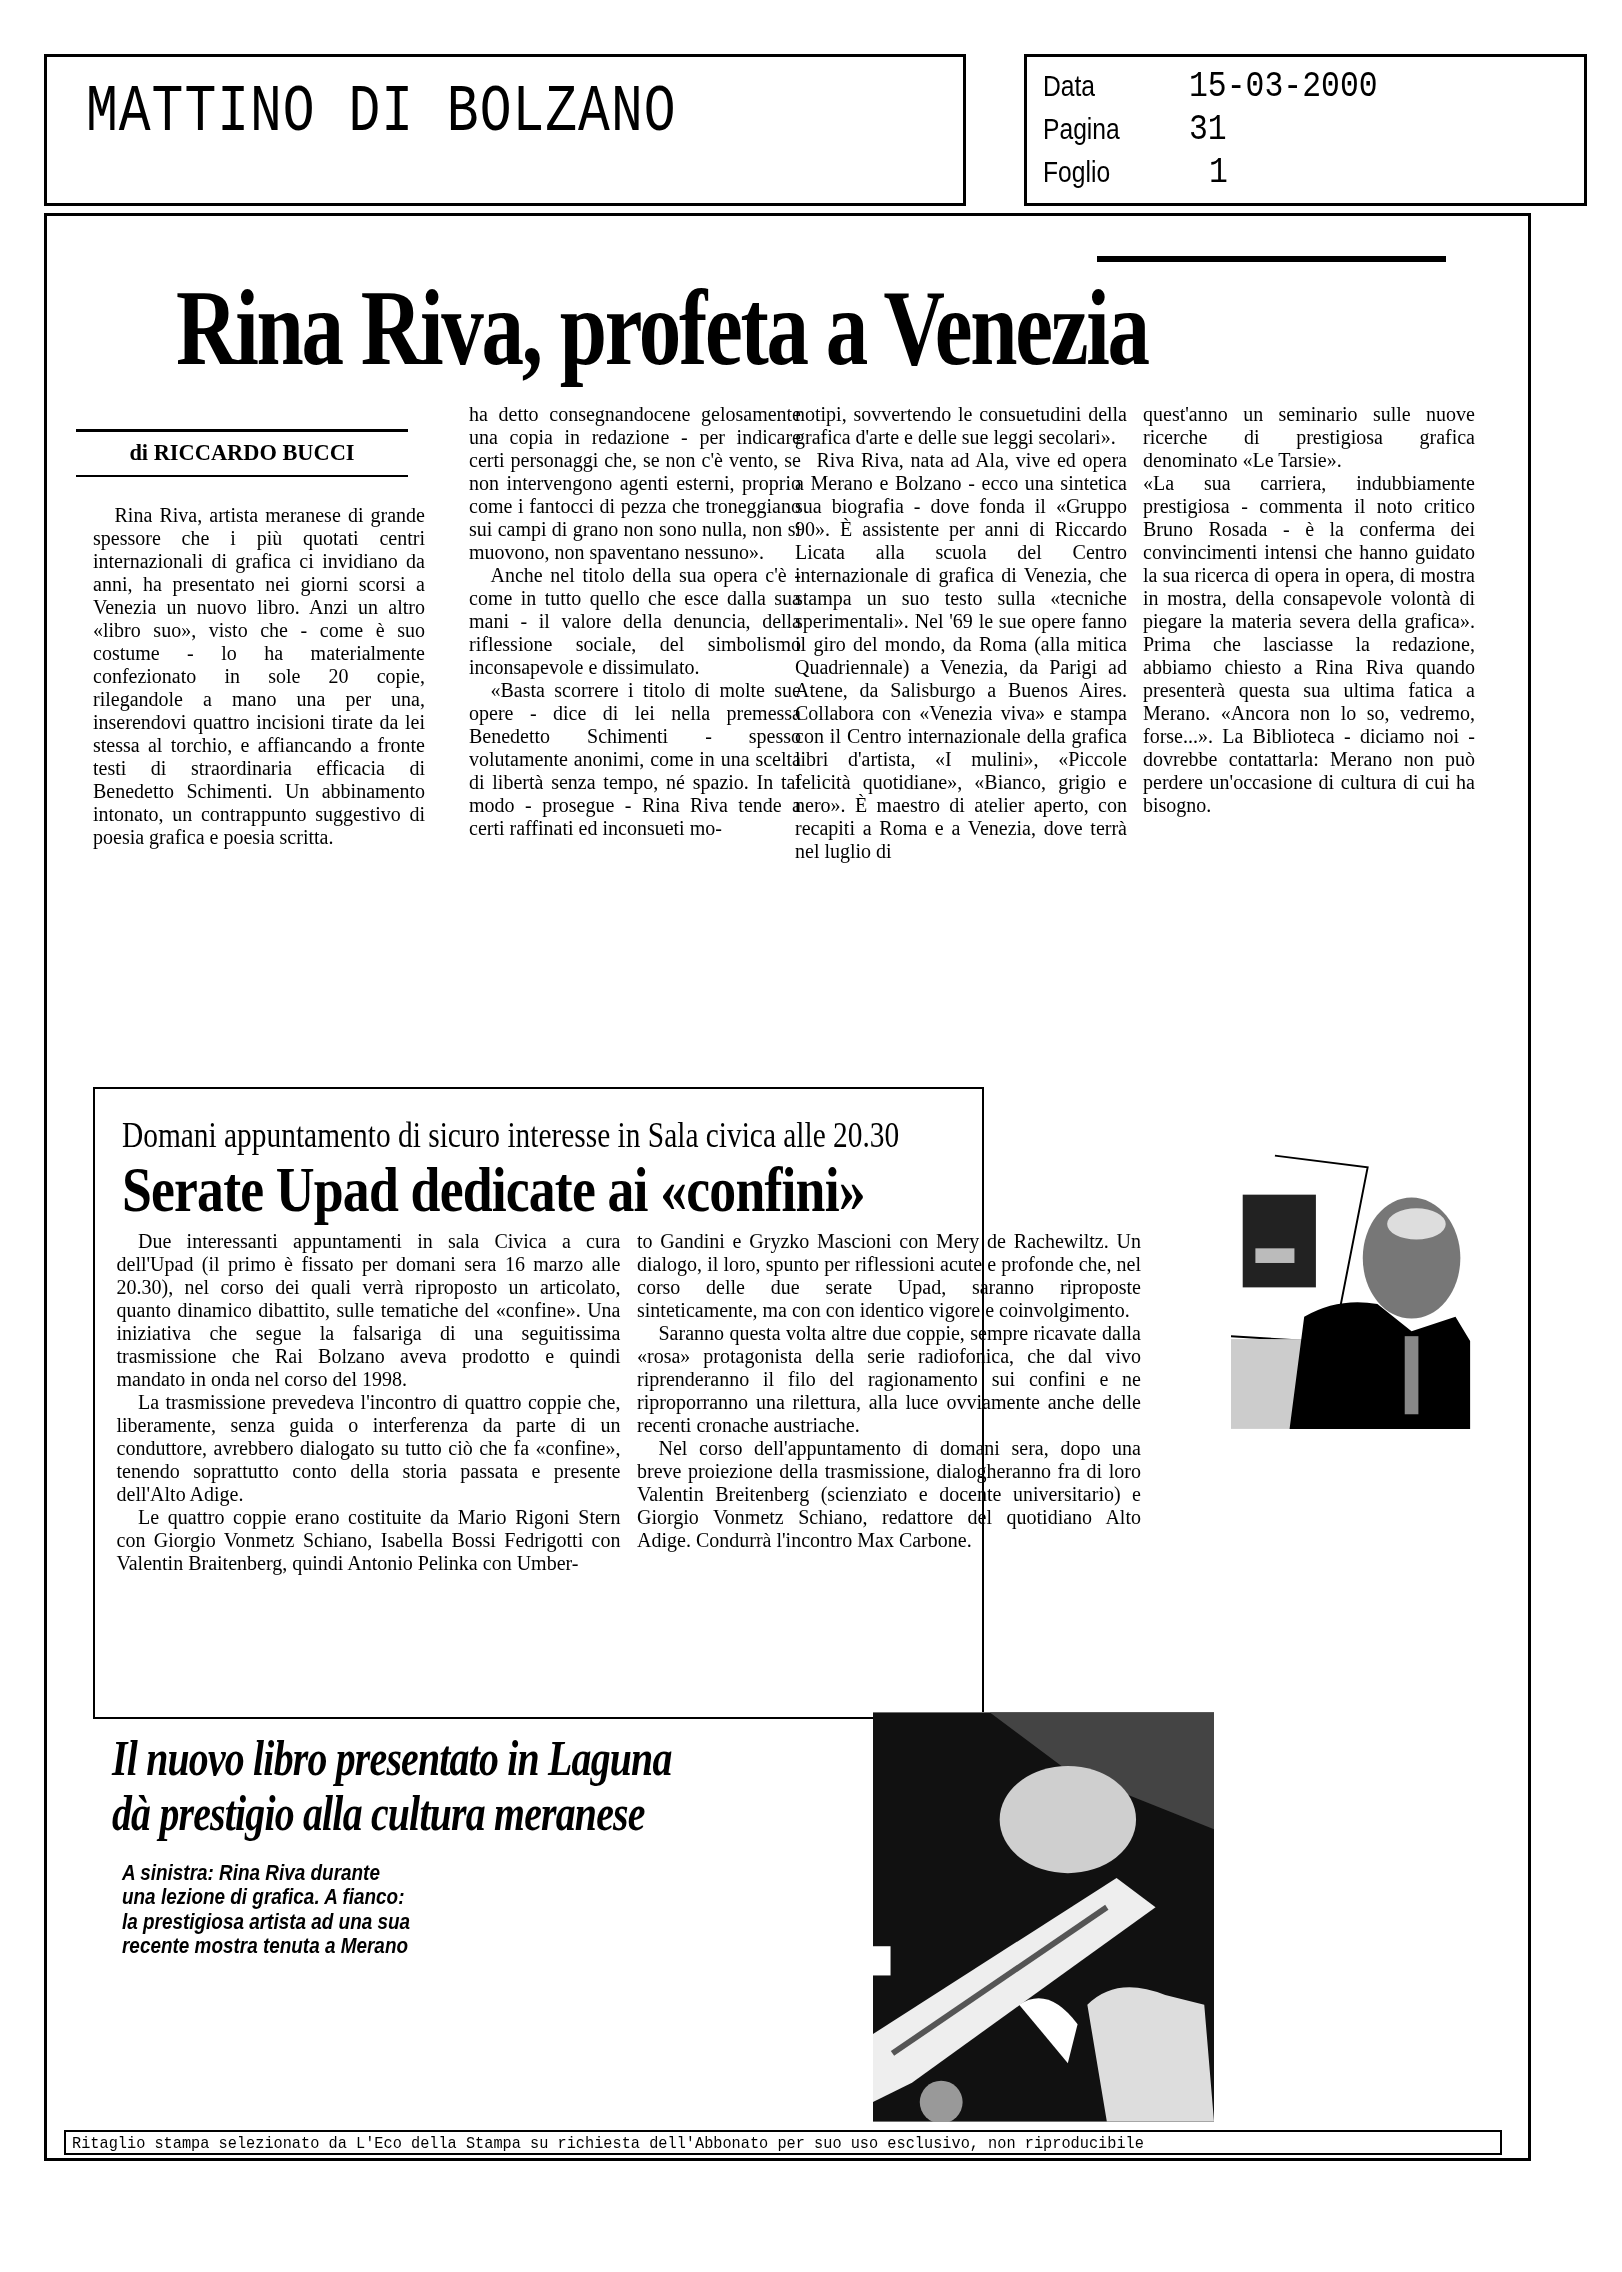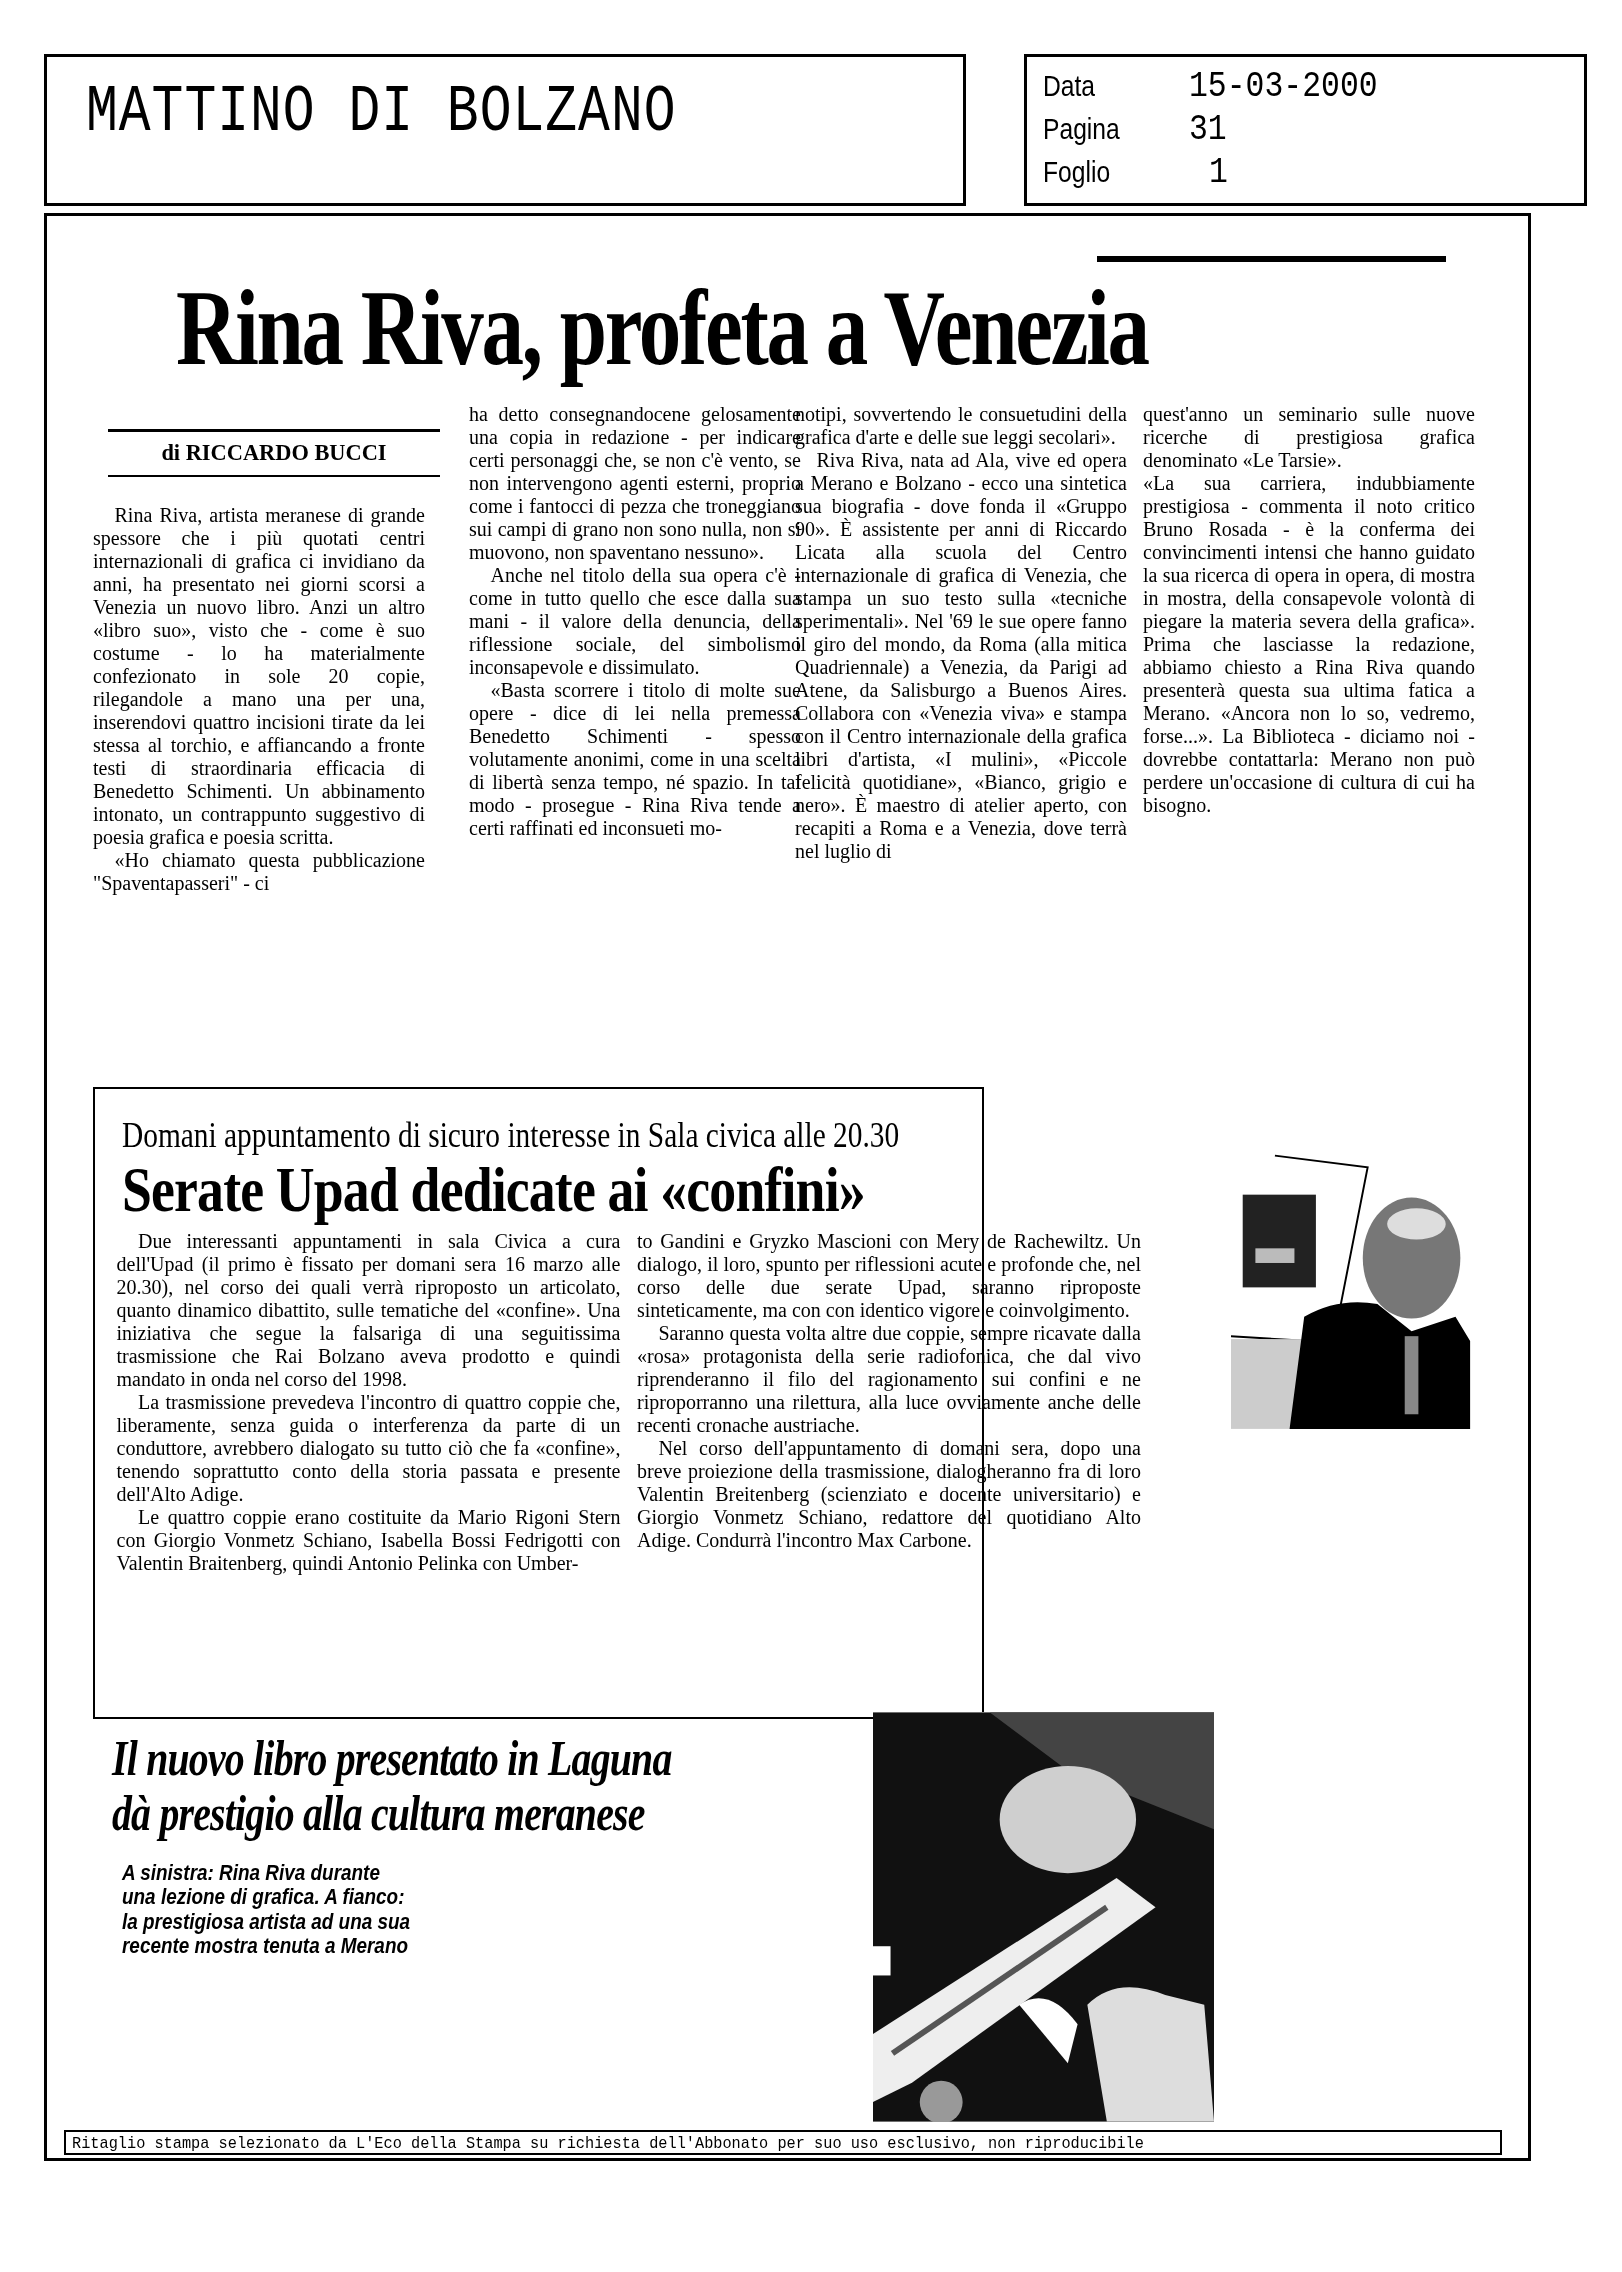--- a/index.html
+++ b/index.html
@@ -22,7 +22,7 @@
   #title-rule { left: 1097px; top: 256px; width: 349px; height: 5.9px; background: #000; }
   #title { left: 176px; top: 265px; font-size: 109px; font-weight: bold; letter-spacing: -2.9px; transform: scaleX(0.78); transform-origin: left top; white-space: nowrap; }
 
-  #byline-wrap { left: 108px; top: 429px; width: 332px; }
+  #byline-wrap { left: 76px; top: 429px; width: 332px; }
   #byline-wrap .rule { height: 2.9px; background: #000; }
   #byline { text-align: center; font-weight: bold; font-size: 22.4px; padding: 7.8px 0 9.8px; }
 

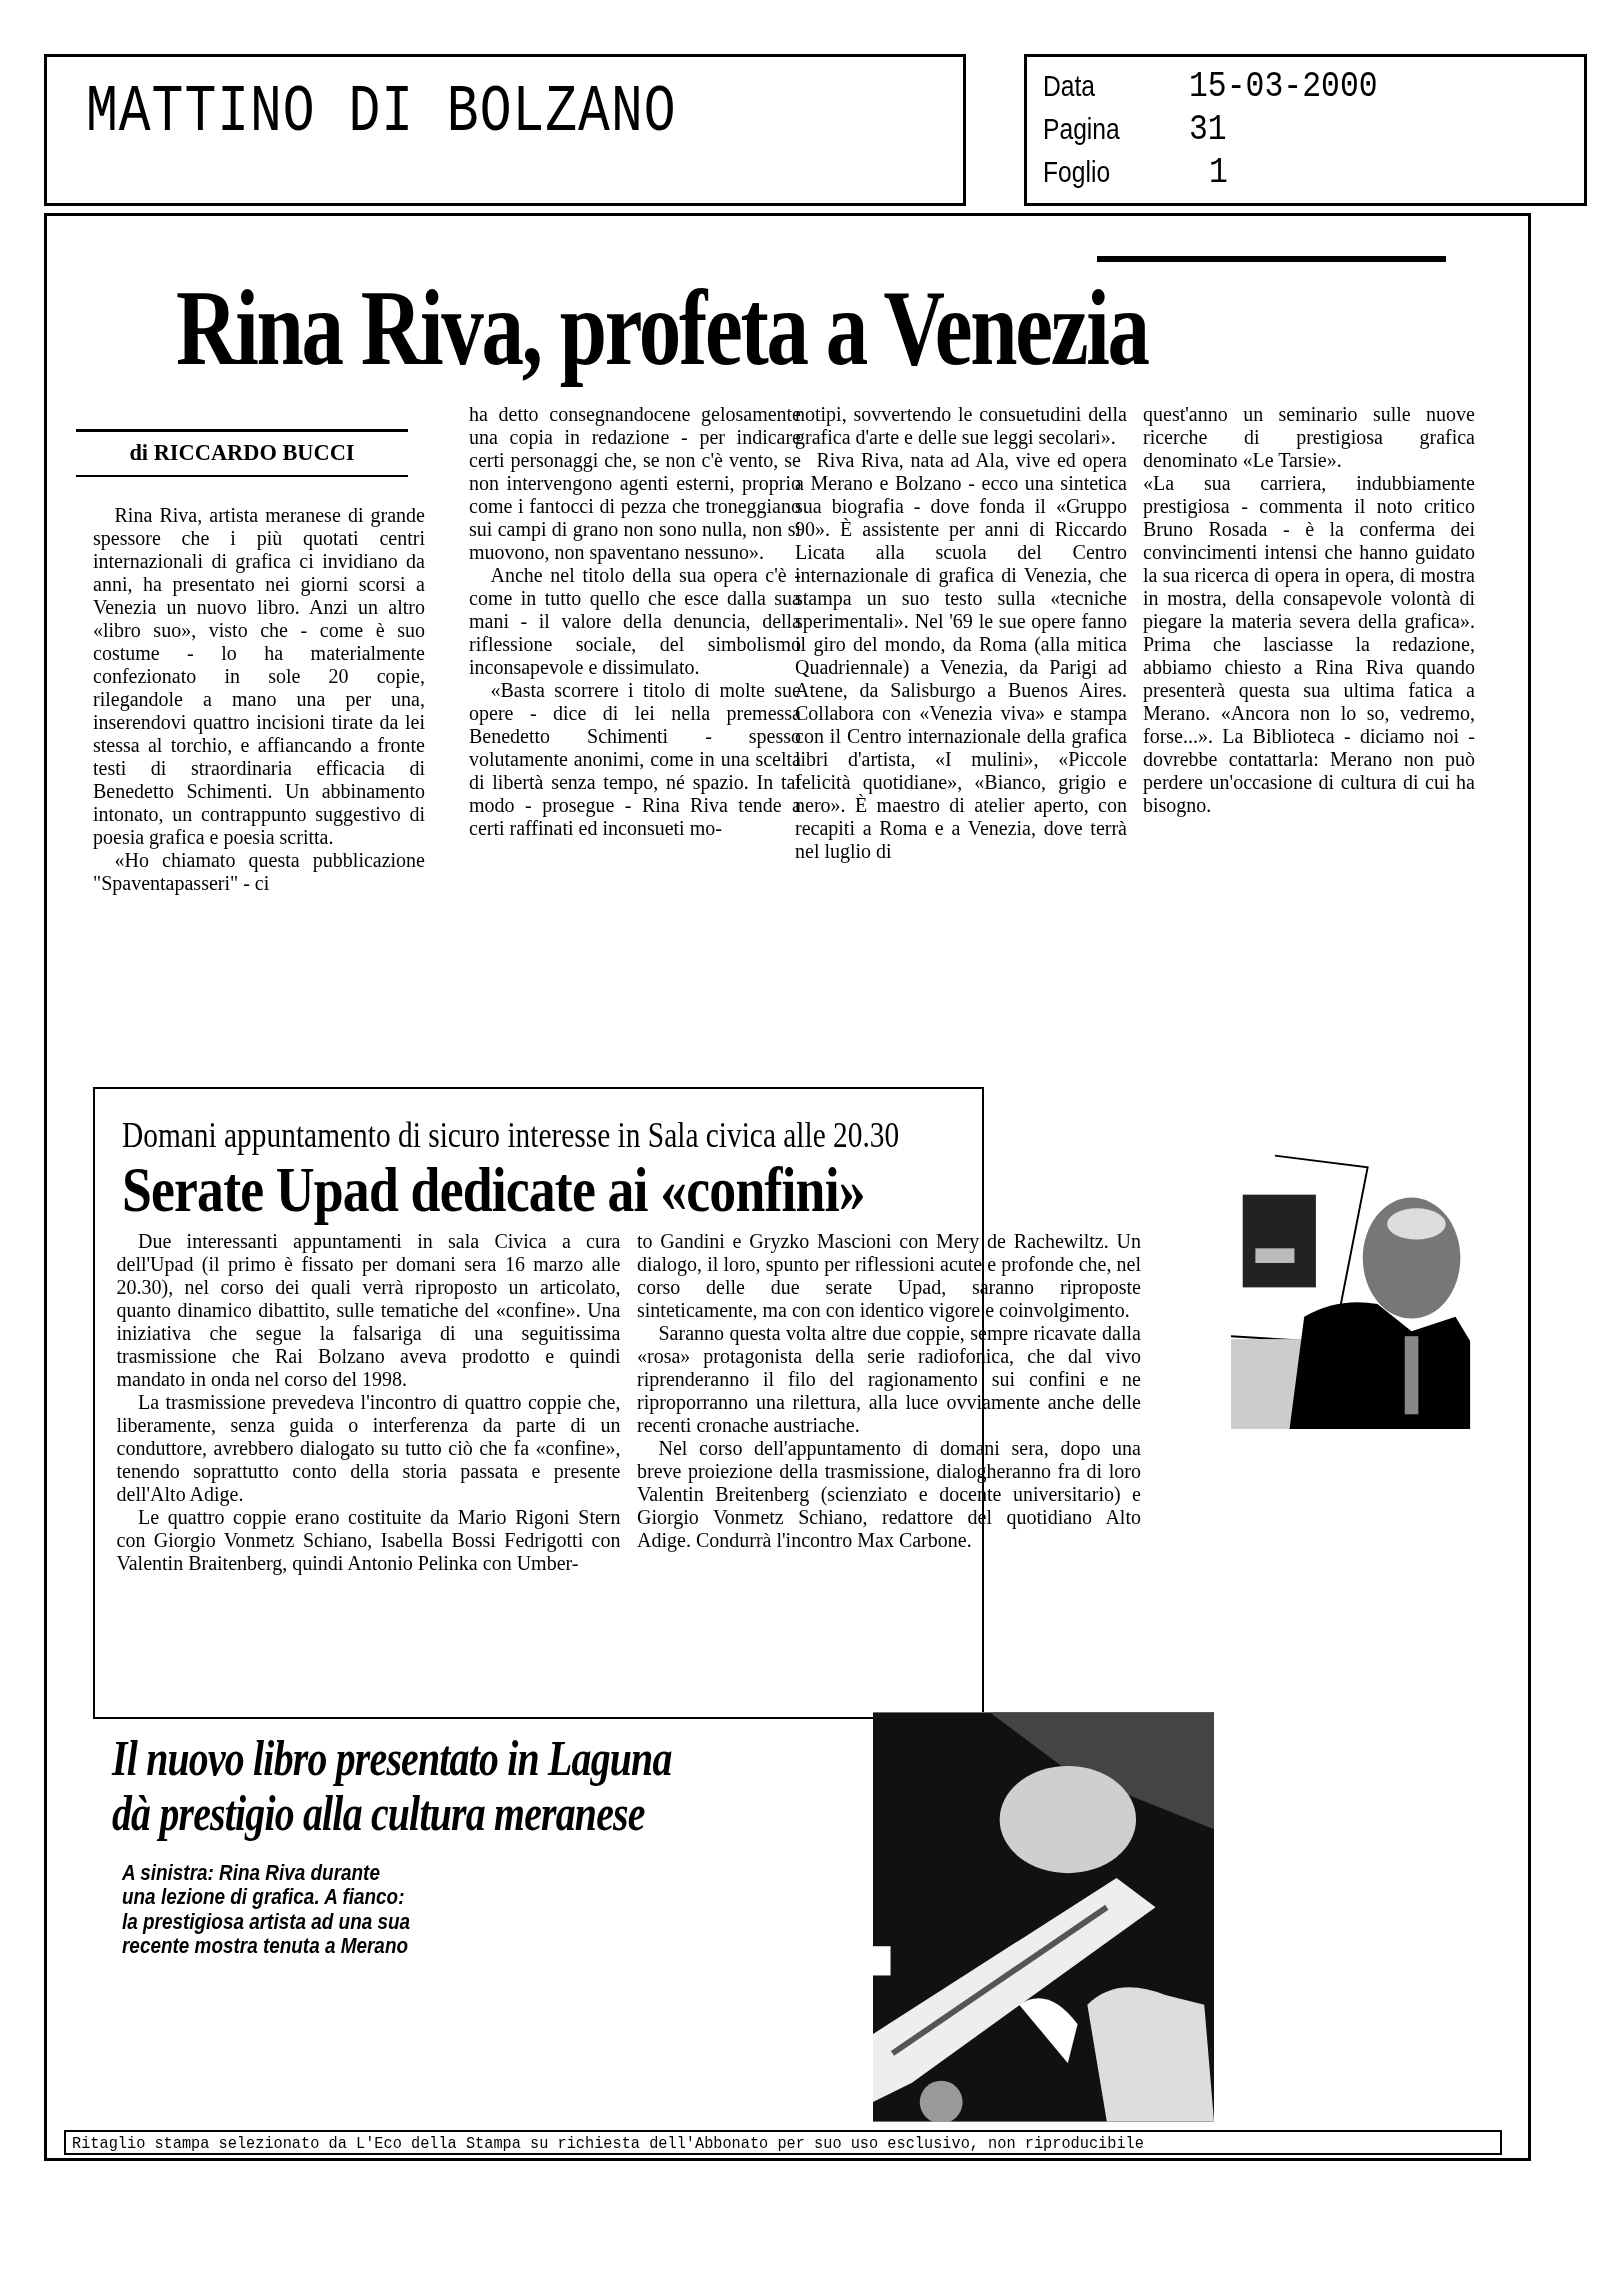--- a/index.html
+++ b/index.html
@@ -83,7 +83,6 @@
 
 <div class="abs col serif" id="col1">
   <p>Rina Riva, artista meranese di grande spessore che i più quotati centri internazionali di grafica ci invidiano da anni, ha presentato nei giorni scorsi a Venezia un nuovo libro. Anzi un altro «libro suo», visto che - come è suo costume - lo ha materialmente confezionato in sole 20 copie, rilegandole a mano una per una, inserendovi quattro incisioni tirate da lei stessa al torchio, e affiancando a fronte testi di straordinaria efficacia di Benedetto Schimenti. Un abbinamento intonato, un contrappunto suggestivo di poesia grafica e poesia scritta.</p>
-  <p>«Ho chiamato questa pubblicazione "Spaventapasseri" - ci</p>
 </div>
 <div class="abs col serif" id="col2">
   <p class="noindent">ha detto consegnandocene gelosamente una copia in redazione - per indicare certi personaggi che, se non c'è vento, se non intervengono agenti esterni, proprio come i fantocci di pezza che troneggiano sui campi di grano non sono nulla, non si muovono, non spaventano nessuno».</p>

